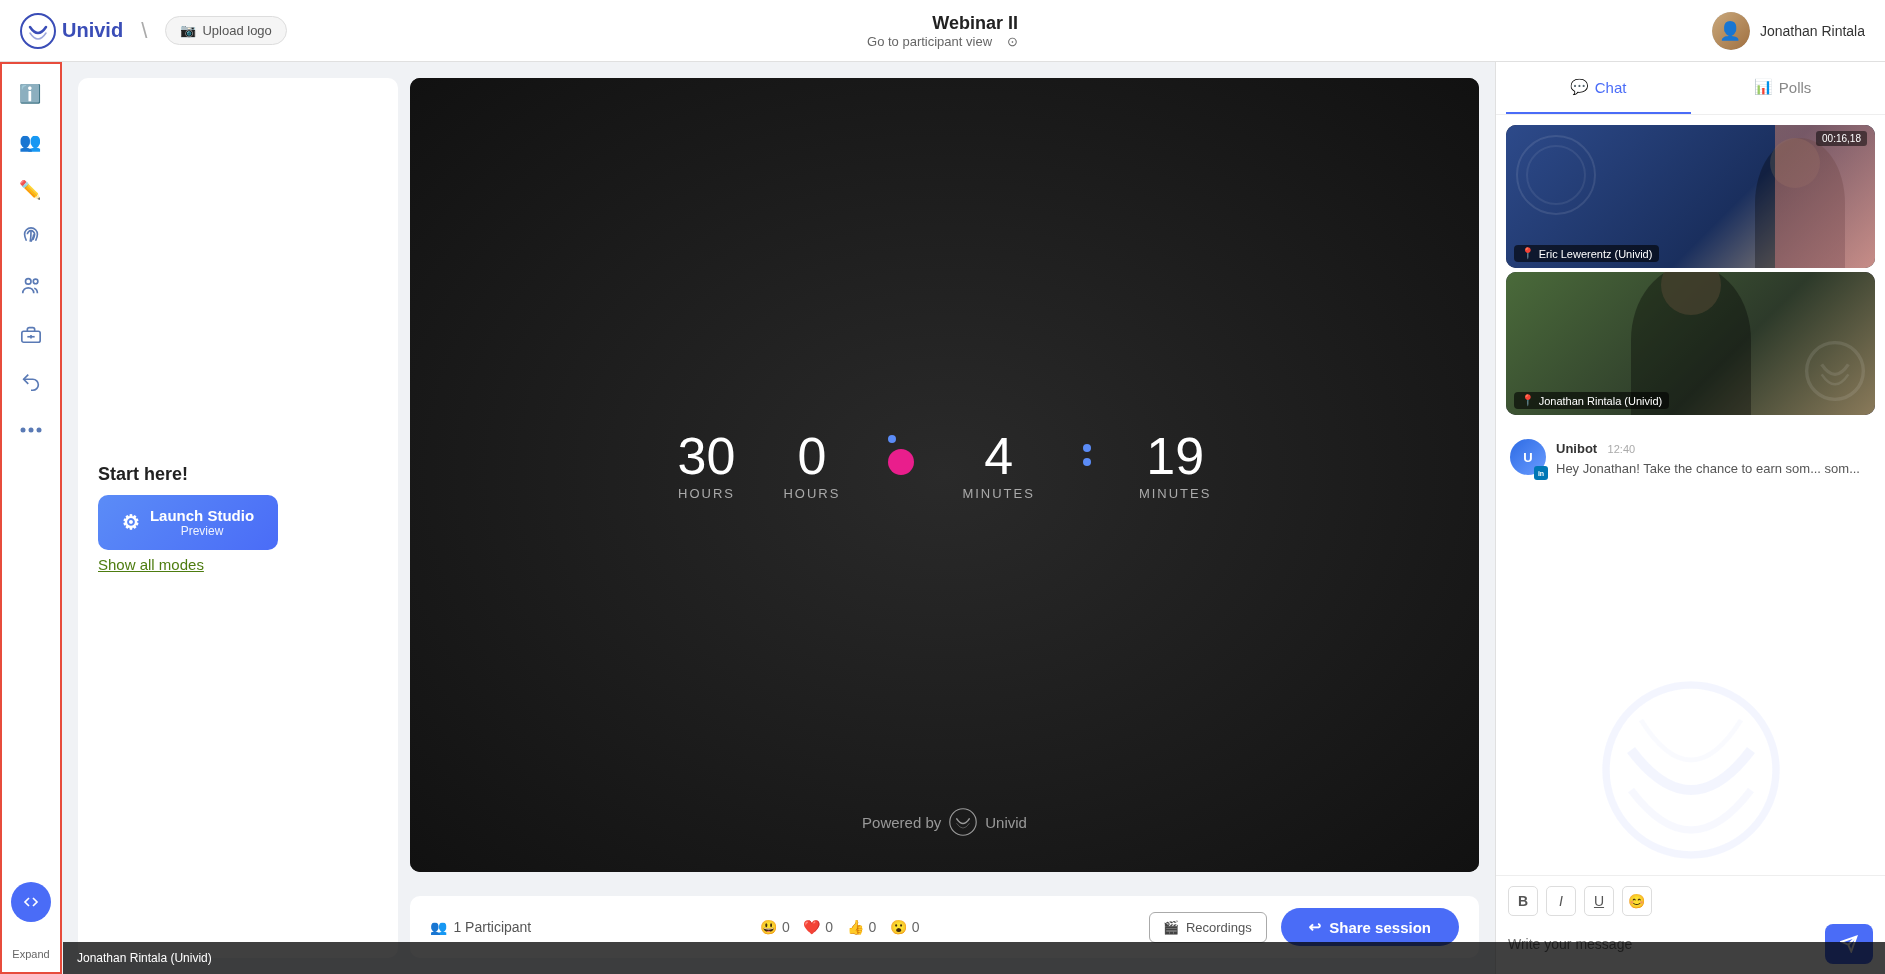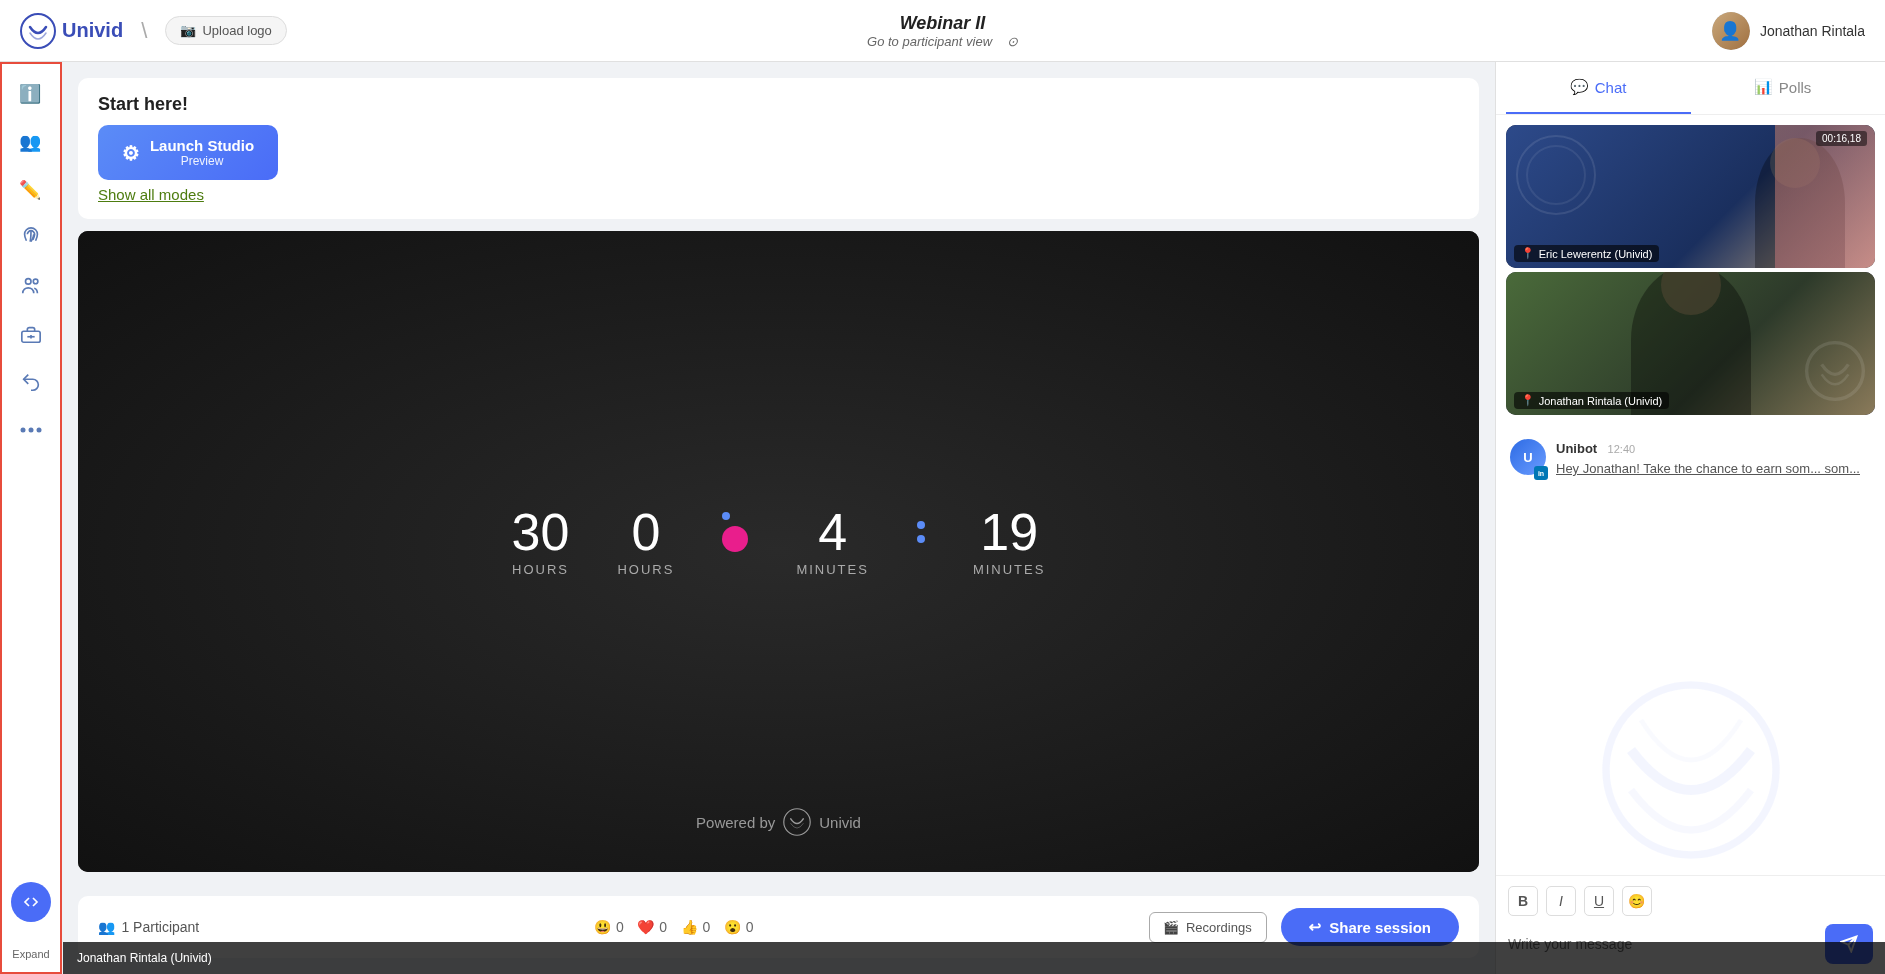--- a/index.html
+++ b/index.html
@@ -26,7 +26,7 @@
       background: #f5f5f5; border: 1px solid #ddd; border-radius: 20px;
       padding: 6px 14px; font-size: 13px; color: #555; cursor: pointer;
     }
-    .top-nav-center { text-align: center; position: absolute; left: 50%; transform: translateX(-50%); font-style: italic; }
+    .top-nav-center { text-align: right; position: absolute; left: 50%; transform: translateX(-50%); }
     .webinar-title { font-size: 18px; font-weight: 600; color: #222; }
     .participant-view { font-size: 13px; color: #666; display: flex; align-items: center; gap: 15px; cursor: pointer; }
     .top-nav-right { display: flex; align-items: center; gap: 10px; }

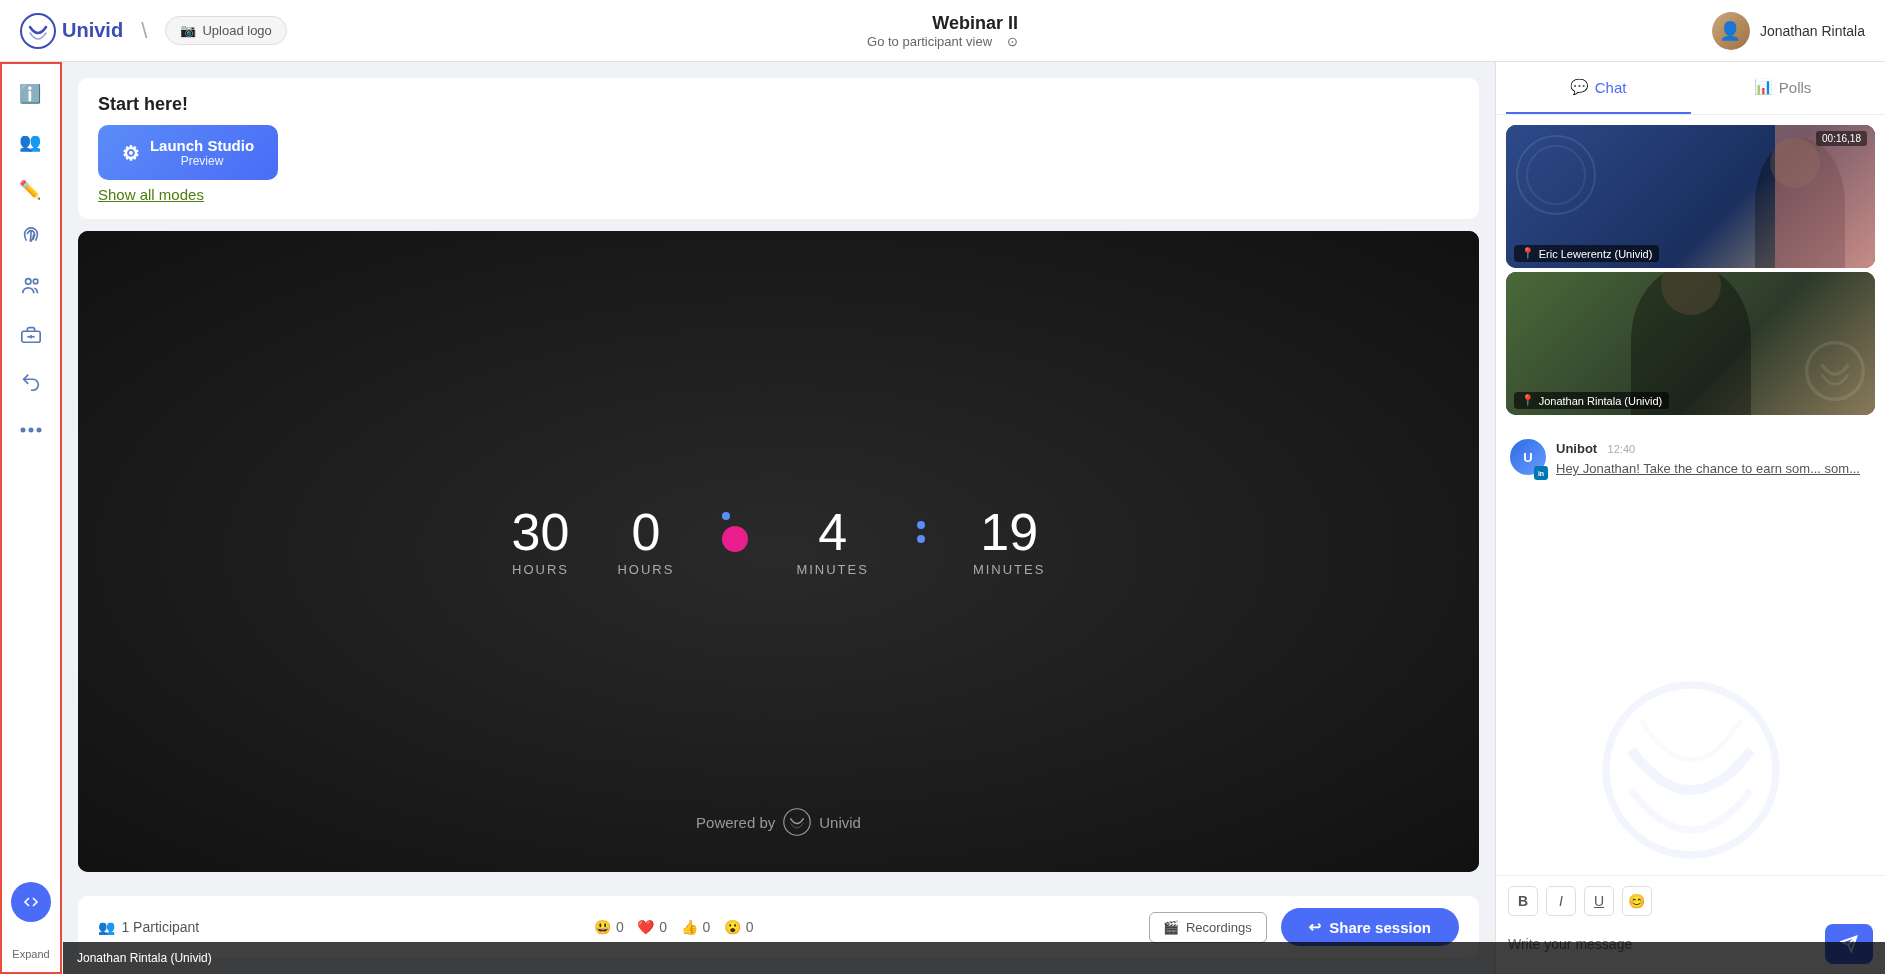--- a/index.html
+++ b/index.html
@@ -74,7 +74,7 @@
     .content-area {
       flex: 1;
       display: flex;
-      flex-direction: column;
+      flex-direction: row;
       padding: 16px;
       gap: 12px;
       overflow: hidden;

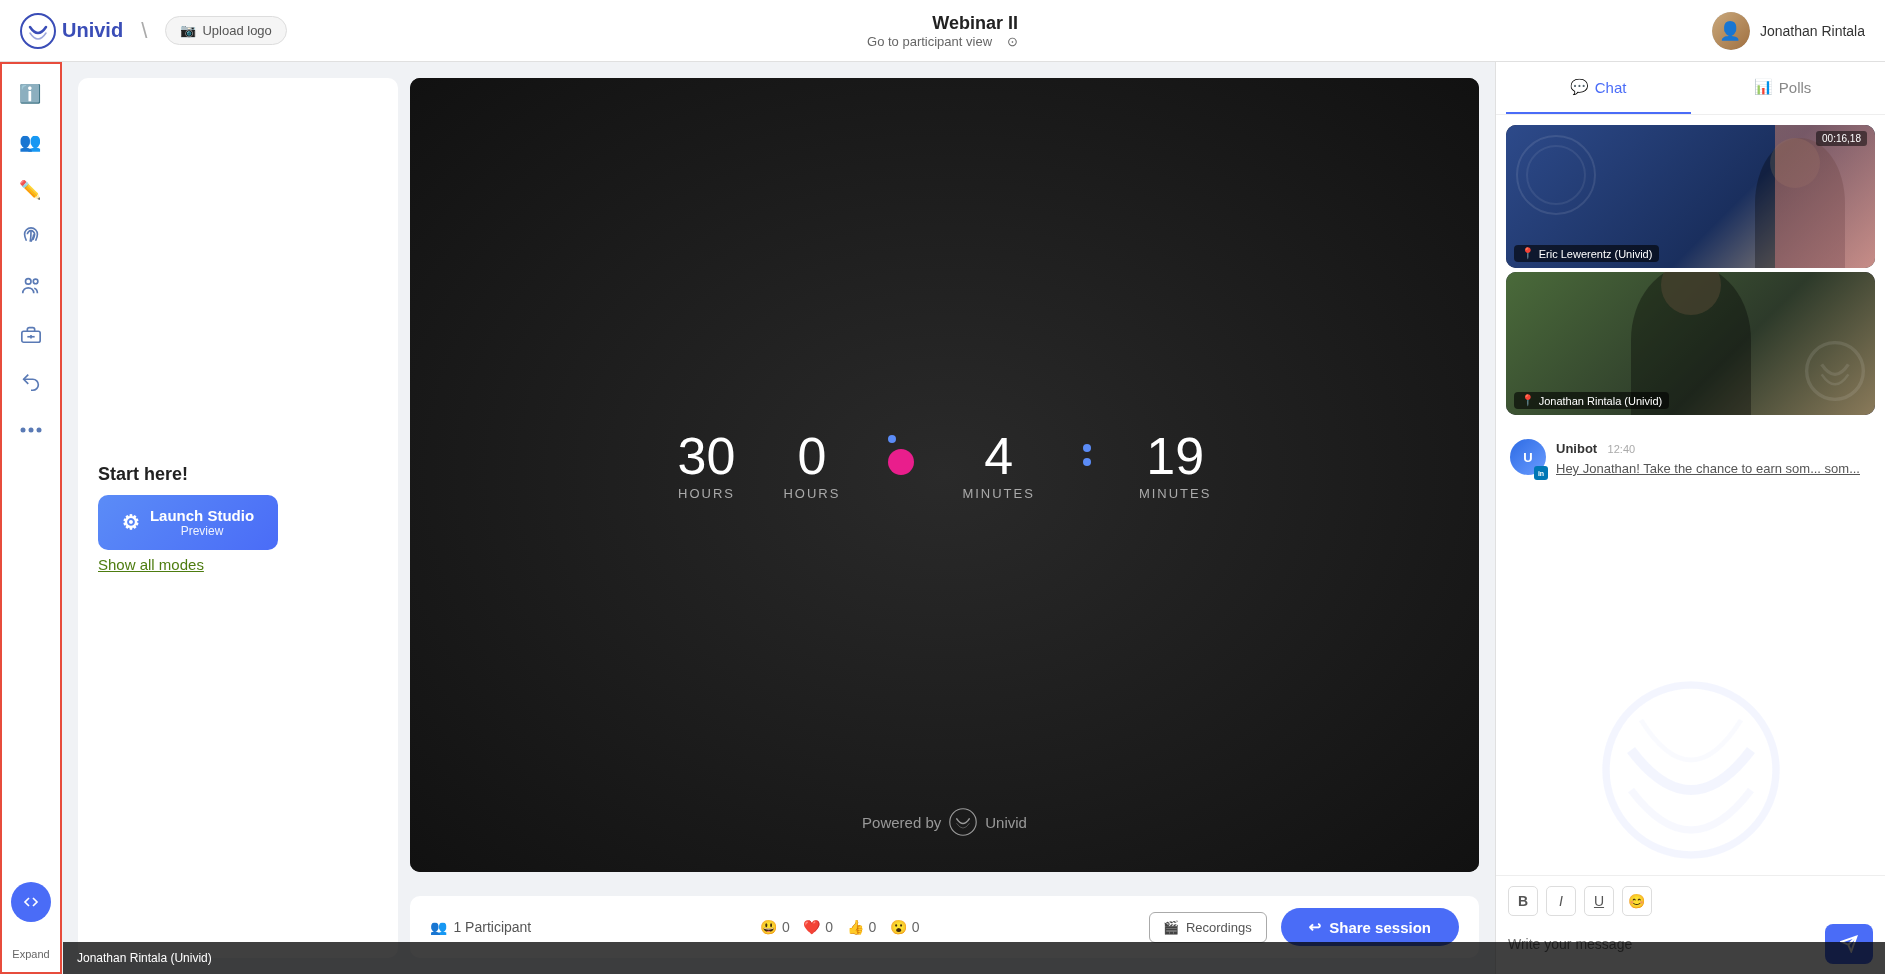--- a/index.html
+++ b/index.html
@@ -176,7 +176,7 @@
     .chat-content { flex: 1; }
     .chat-sender { font-size: 13px; font-weight: 600; color: #333; }
     .chat-time { font-size: 11px; color: #aaa; margin-left: 6px; }
-    .chat-text { font-size: 13px; color: #555; margin-top: 3px; line-height: 1.4; text-decoration: underline; }
+    .chat-text { font-size: 13px; color: #555; margin-top: 3px; line-height: 1.4; }
 
     
     .video-thumbnails { padding: 10px; display: flex; flex-direction: column; gap: 0; }

